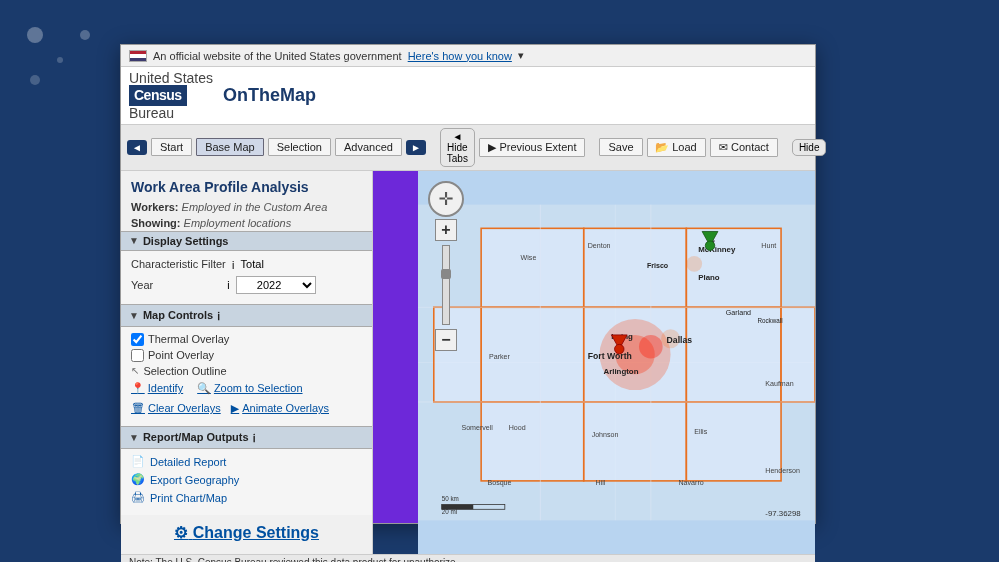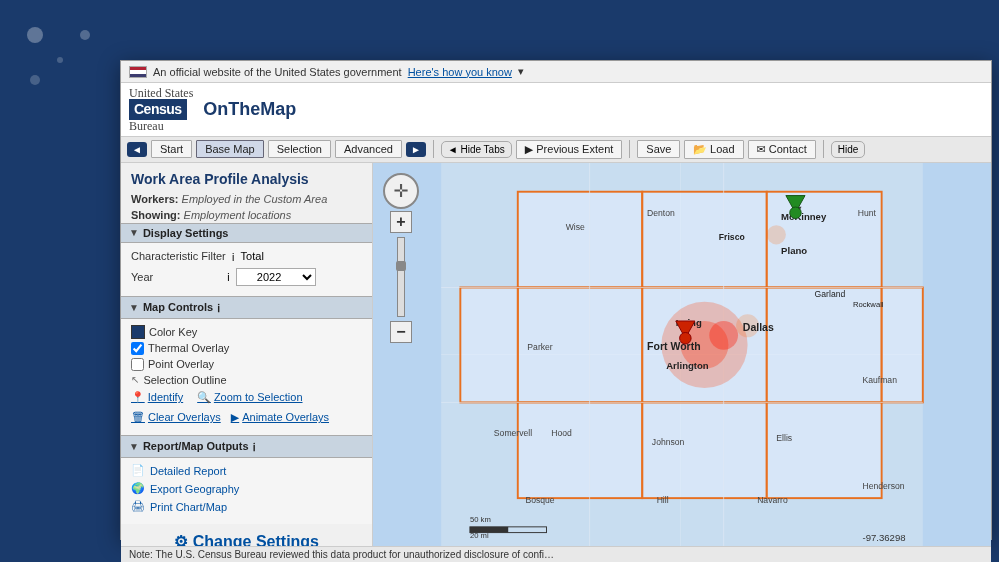--- a/index.html
+++ b/index.html
@@ -23,9 +23,9 @@
     
     .browser-window {
       position: absolute;
-      top: 60px;
+      top: 44px;
       left: 120px;
-      width: 872px;
+      width: 696px;
       height: 480px;
       background: #6d28d9;
       border: 1px solid #999;

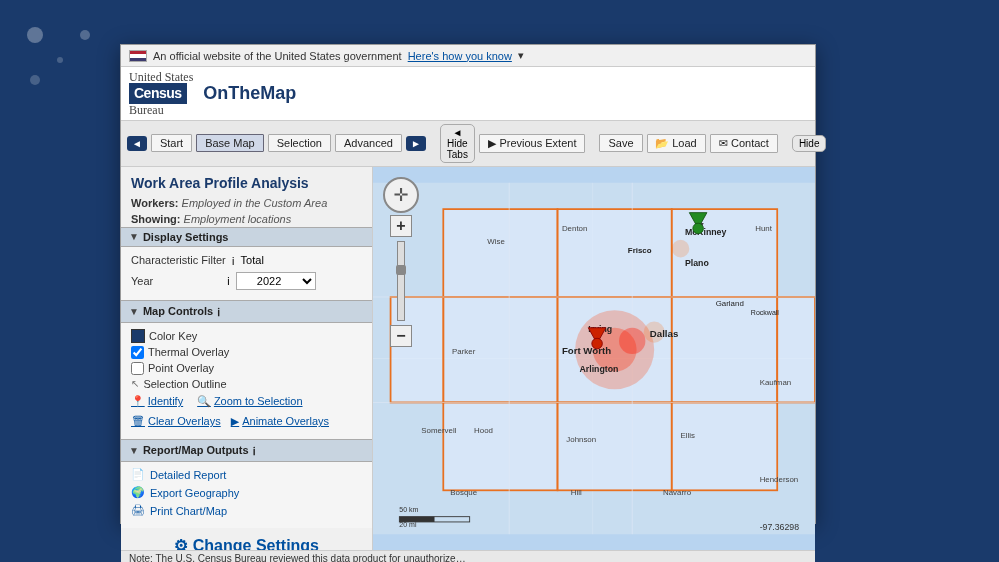--- a/index.html
+++ b/index.html
@@ -71,10 +71,9 @@
       align-items: flex-start;
     }
     .census-logo-text {
-      font-size: 12px;
+      font-size: 14px;
       color: #444;
       line-height: 1;
-      font-family: Liberation Serif, serif;
     }
     .census-logo-box {
       background: #1a3a6b;

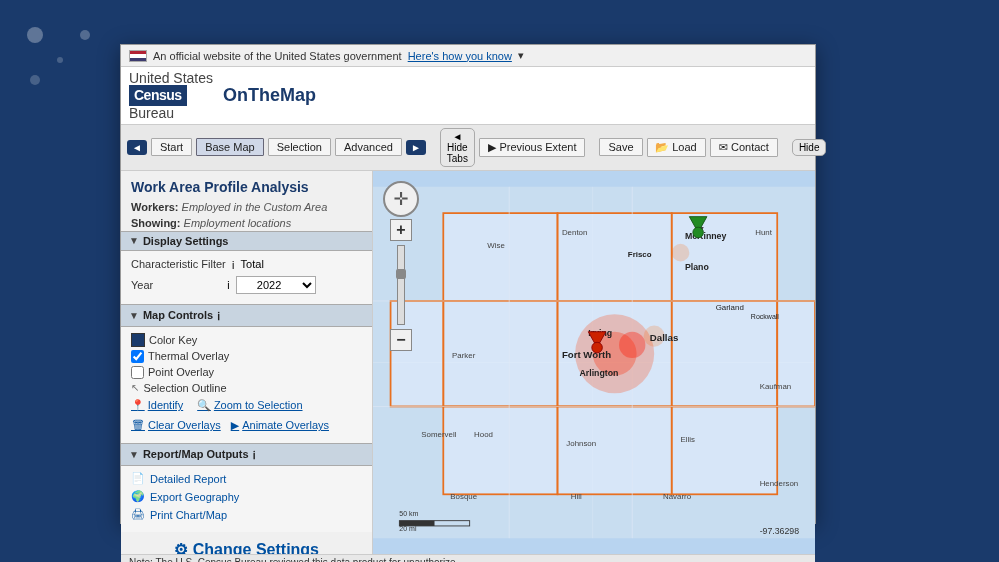--- a/index.html
+++ b/index.html
@@ -128,6 +128,7 @@
     .main-content {
       display: flex;
       height: calc(100% - 95px);
+      gap: 45px;
     }
 
     

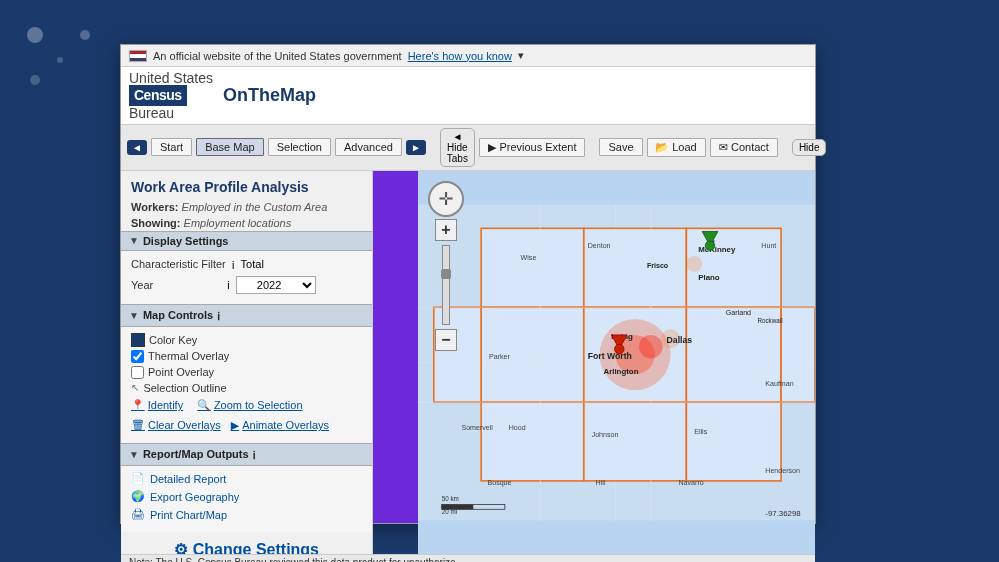--- a/index.html
+++ b/index.html
@@ -504,10 +504,6 @@
       </div>
       <div class="section-content">
         <div class="map-control-row">
-          <span class="color-swatch"></span>
-          <span class="control-label">Color Key</span>
-        </div>
-        <div class="map-control-row">
           <input type="checkbox" class="checkbox-input" checked="" style="">
           <span class="control-label">Thermal Overlay</span>
         </div>

